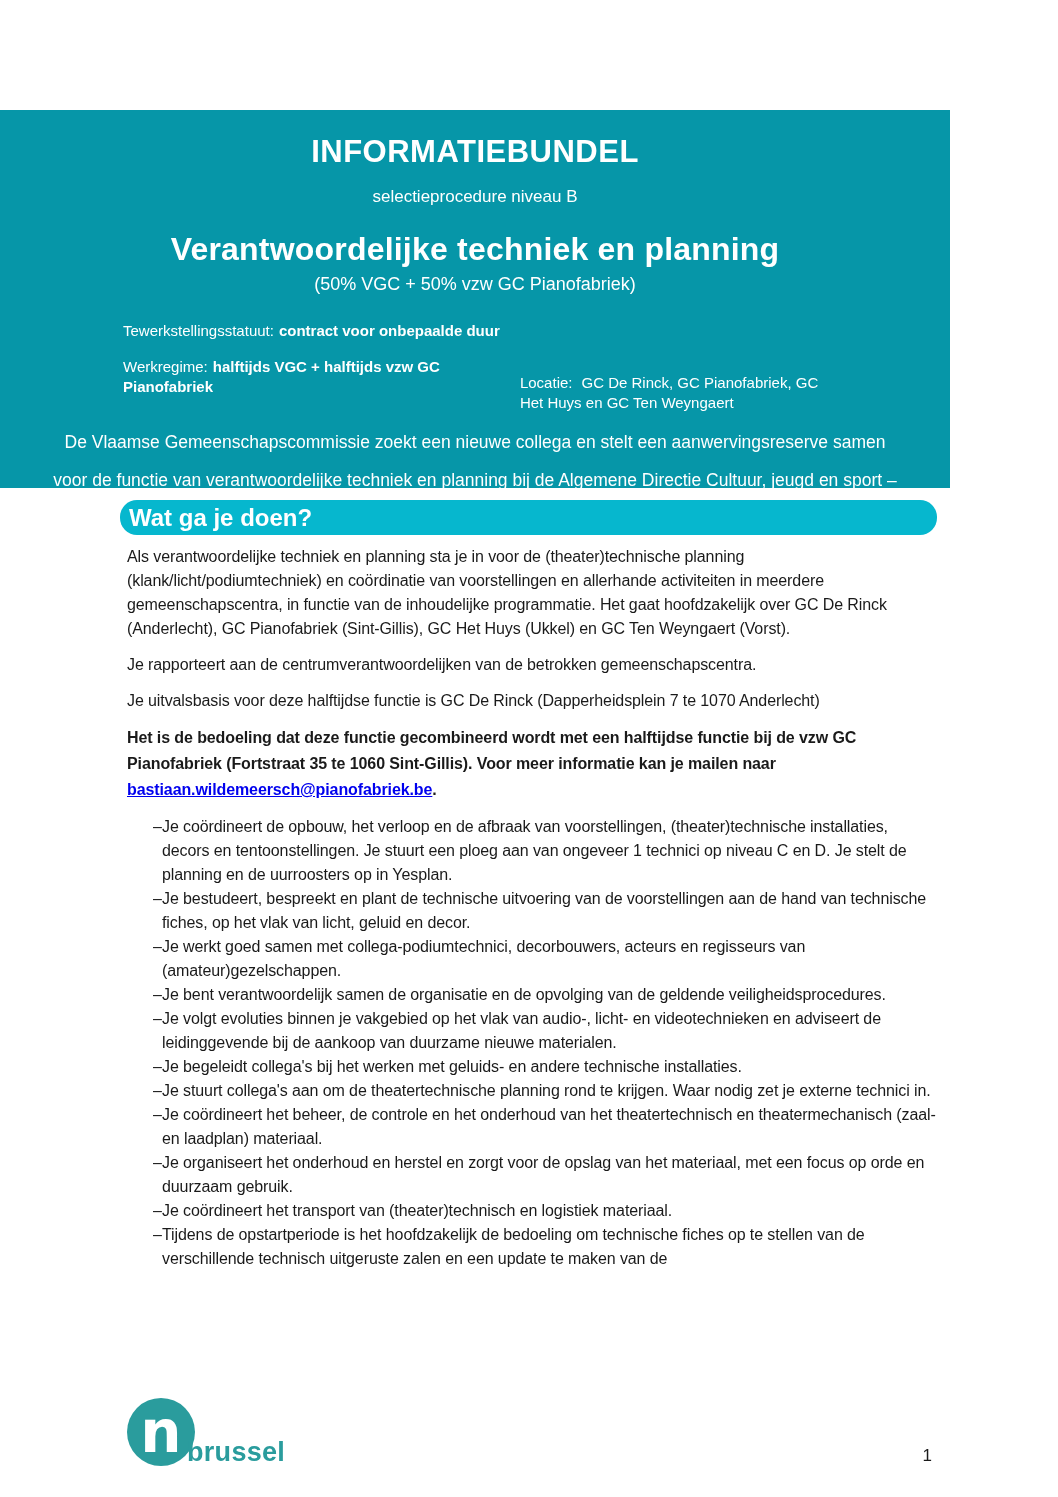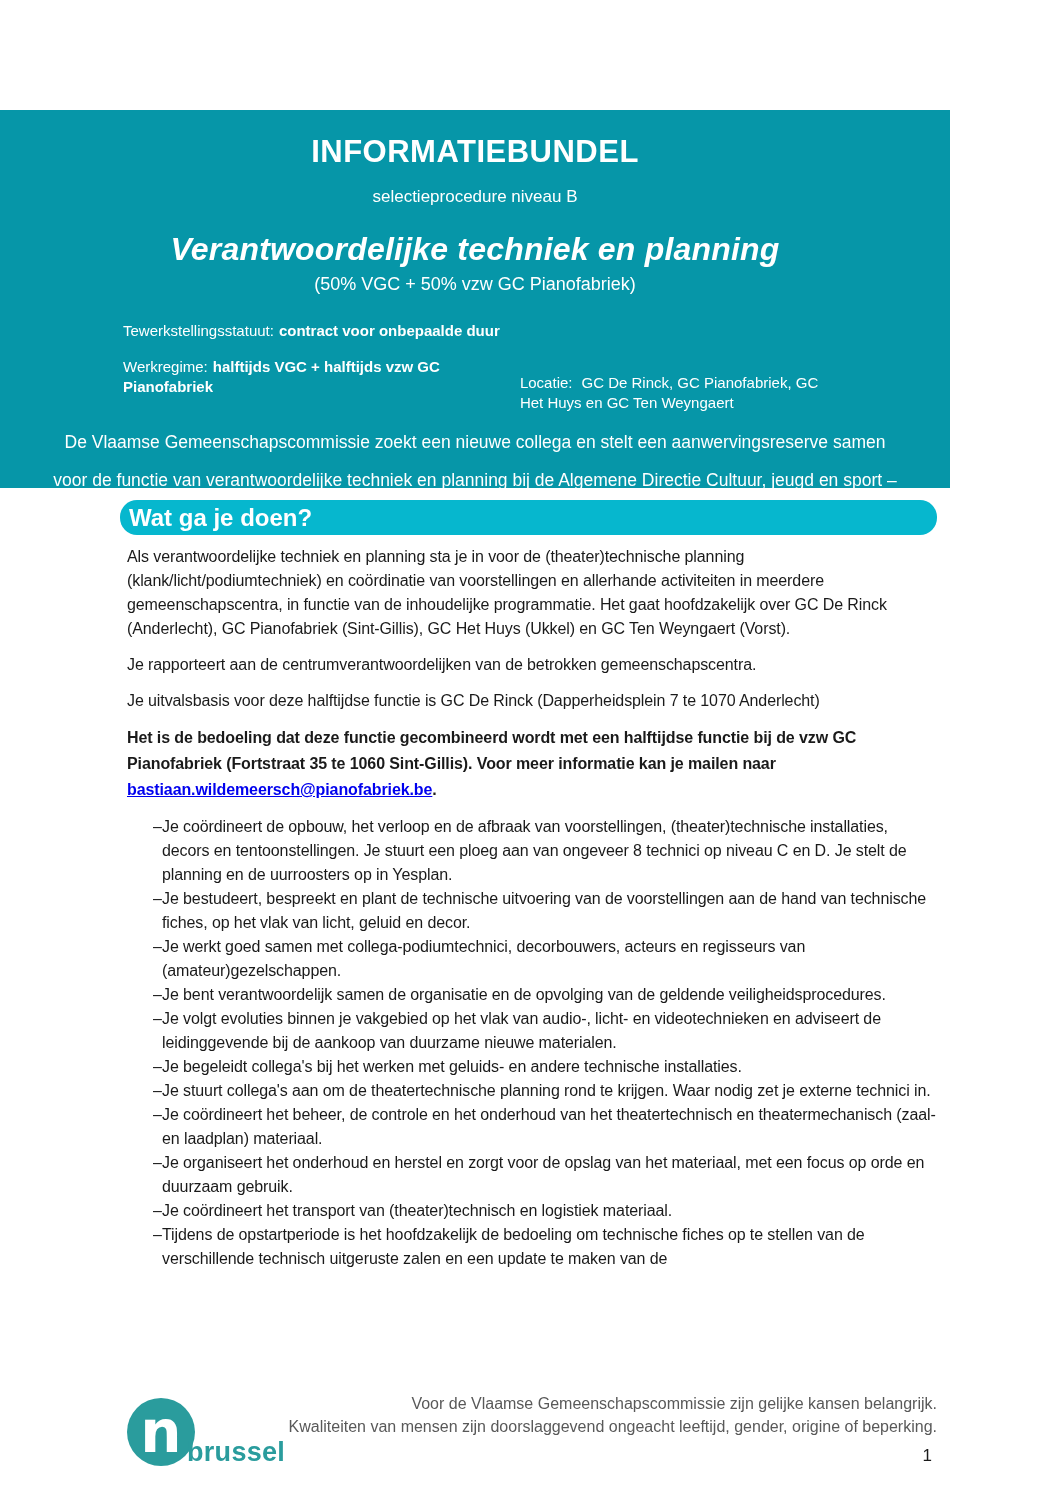--- a/index.html
+++ b/index.html
@@ -36,7 +36,7 @@
   }
   .job-title{
     margin-top:24px;text-align:center;
-    font-size:32px;font-weight:bold;letter-spacing:.2px;font-style:italic;
+    font-size:32px;font-weight:bold;letter-spacing:.2px;
   }
   .job-subtitle{
     margin-top:6px;text-align:center;font-size:18px;font-weight:normal;

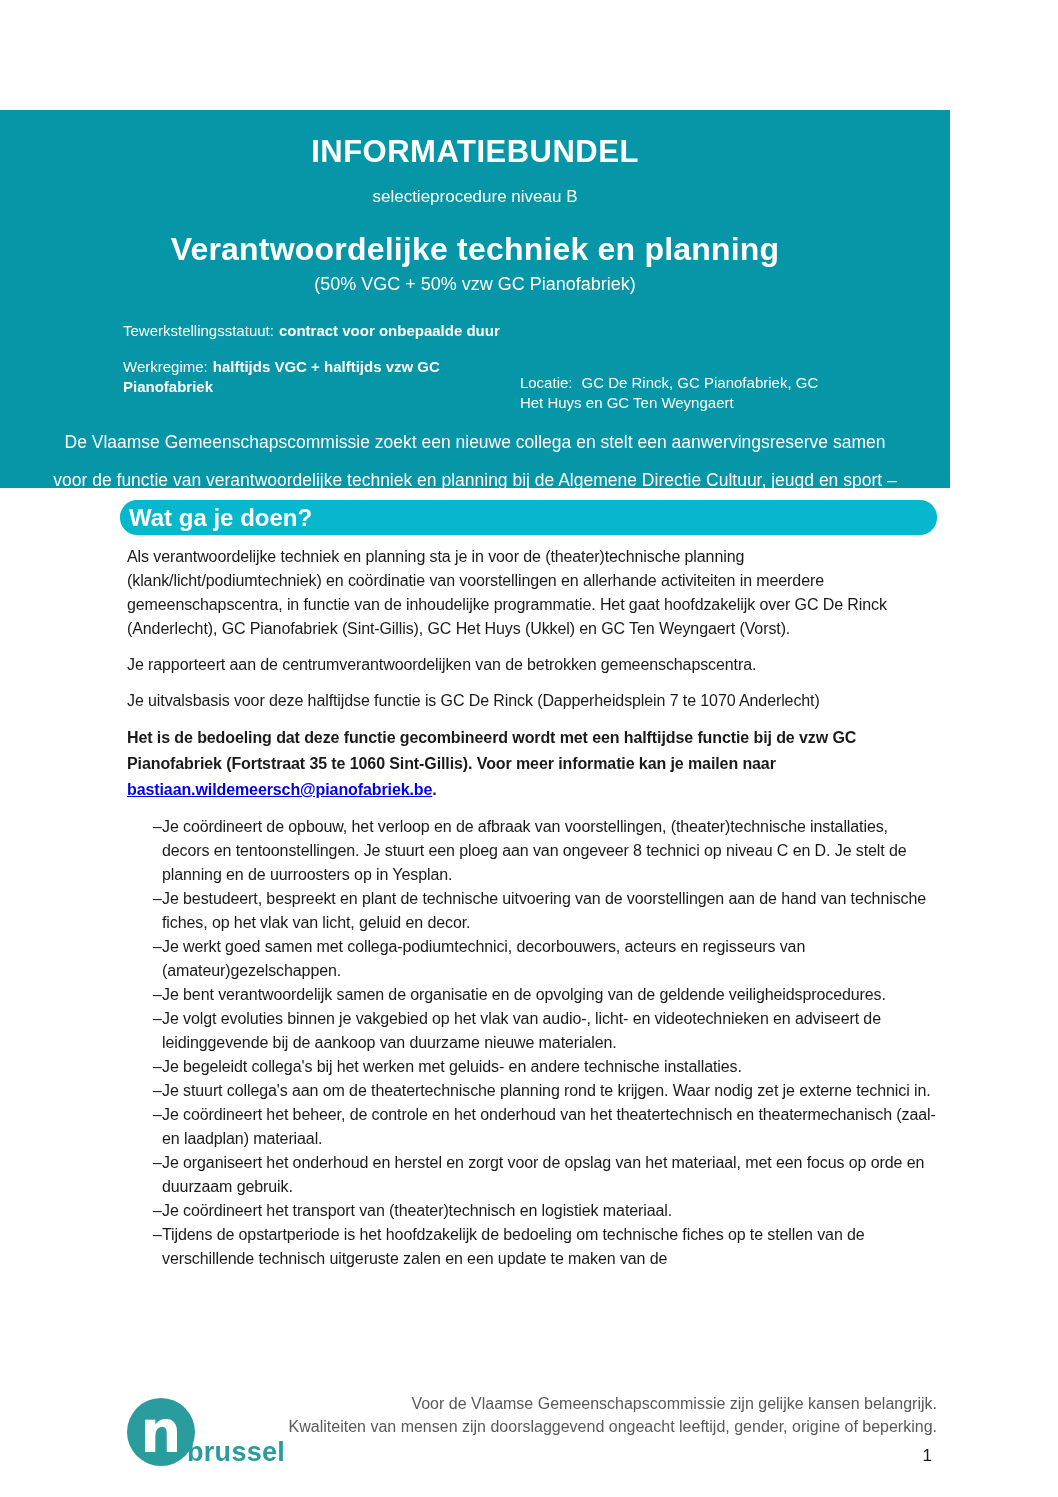--- a/index.html
+++ b/index.html
@@ -138,7 +138,7 @@
     <ul class="duties">
       <li>
           <span class="marker">–</span>
-          <span class="btext">Je coördineert de opbouw, het verloop en de afbraak van voorstellingen, (theater)technische installaties, decors en tentoonstellingen. Je stuurt een ploeg aan van ongeveer 8 technici op niveau C en D. Je stelt de planning en de uurroosters op in Yesplan.</span>
+          <span class="btext">Je coördineert de opbouw, het verloop en de afbraak van voorstellingen, (theater)technische installaties, decors en tentoonstellingen. Je stuurt een ploeg aan van ongeveer 1 technici op niveau C en D. Je stelt de planning en de uurroosters op in Yesplan.</span>
         </li>
       <li>
           <span class="marker">–</span>

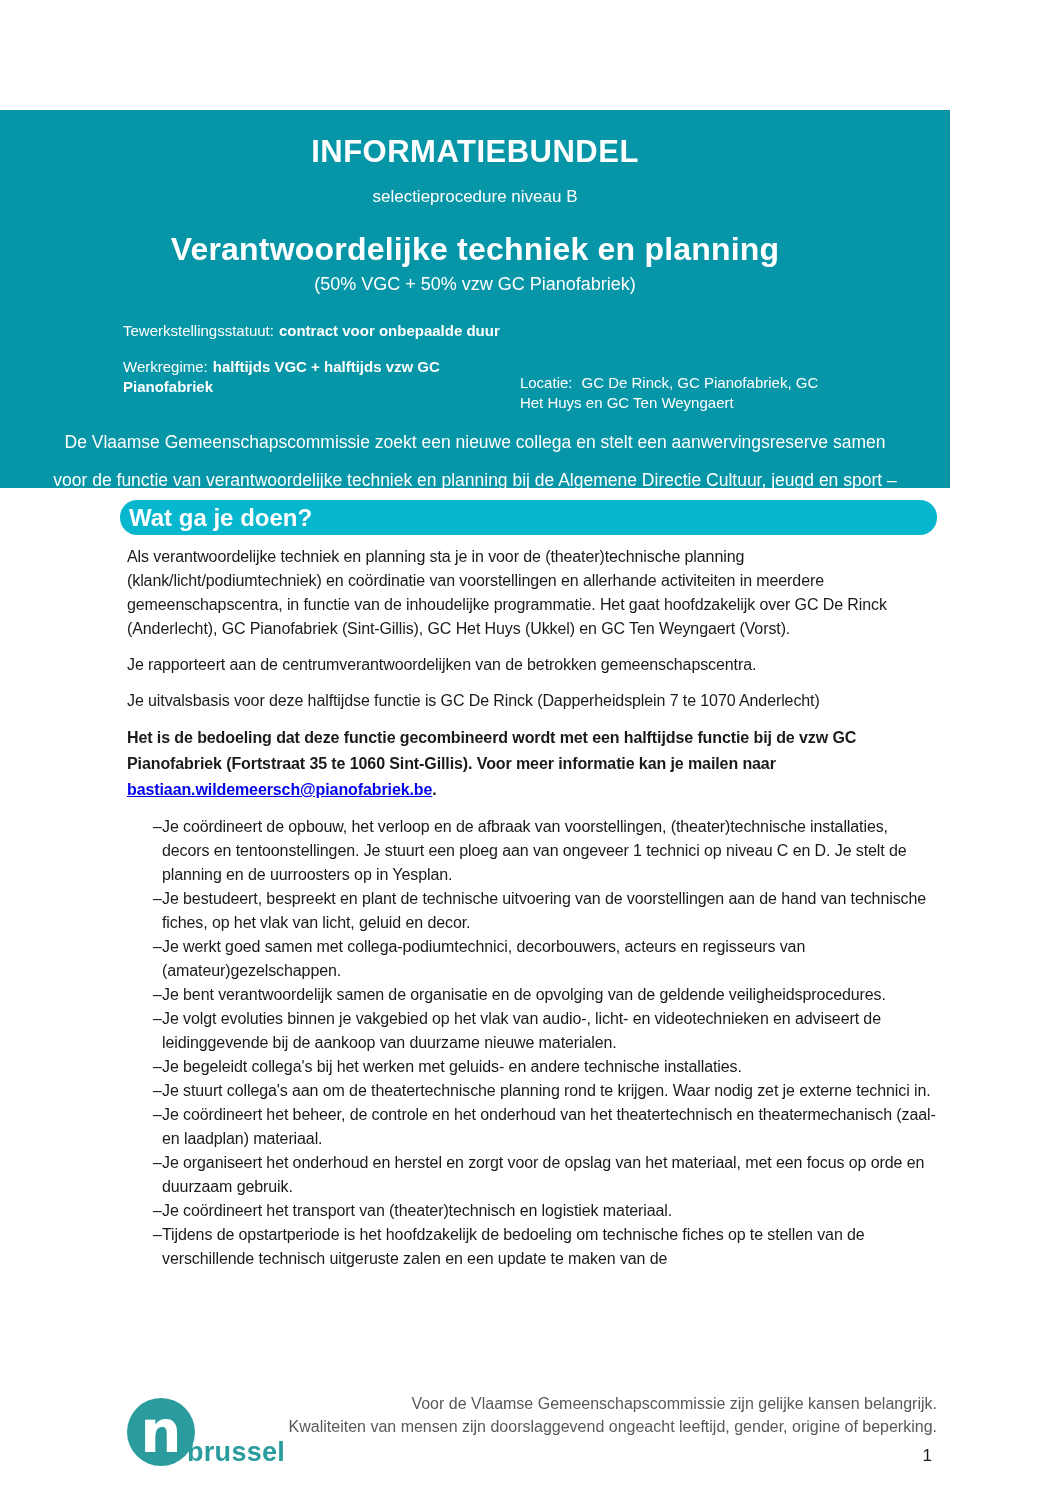--- a/index.html
+++ b/index.html
@@ -189,10 +189,6 @@
   </svg>
   <div class="logo-word">brussel</div>
 
-  <div class="footer-lines">
-    <div>Voor de Vlaamse Gemeenschapscommissie zijn gelijke kansen belangrijk.</div>
-    <div>Kwaliteiten van mensen zijn doorslaggevend ongeacht leeftijd, gender, origine of beperking.</div>
-  </div>
 
   <div class="page-num">1</div>
 

